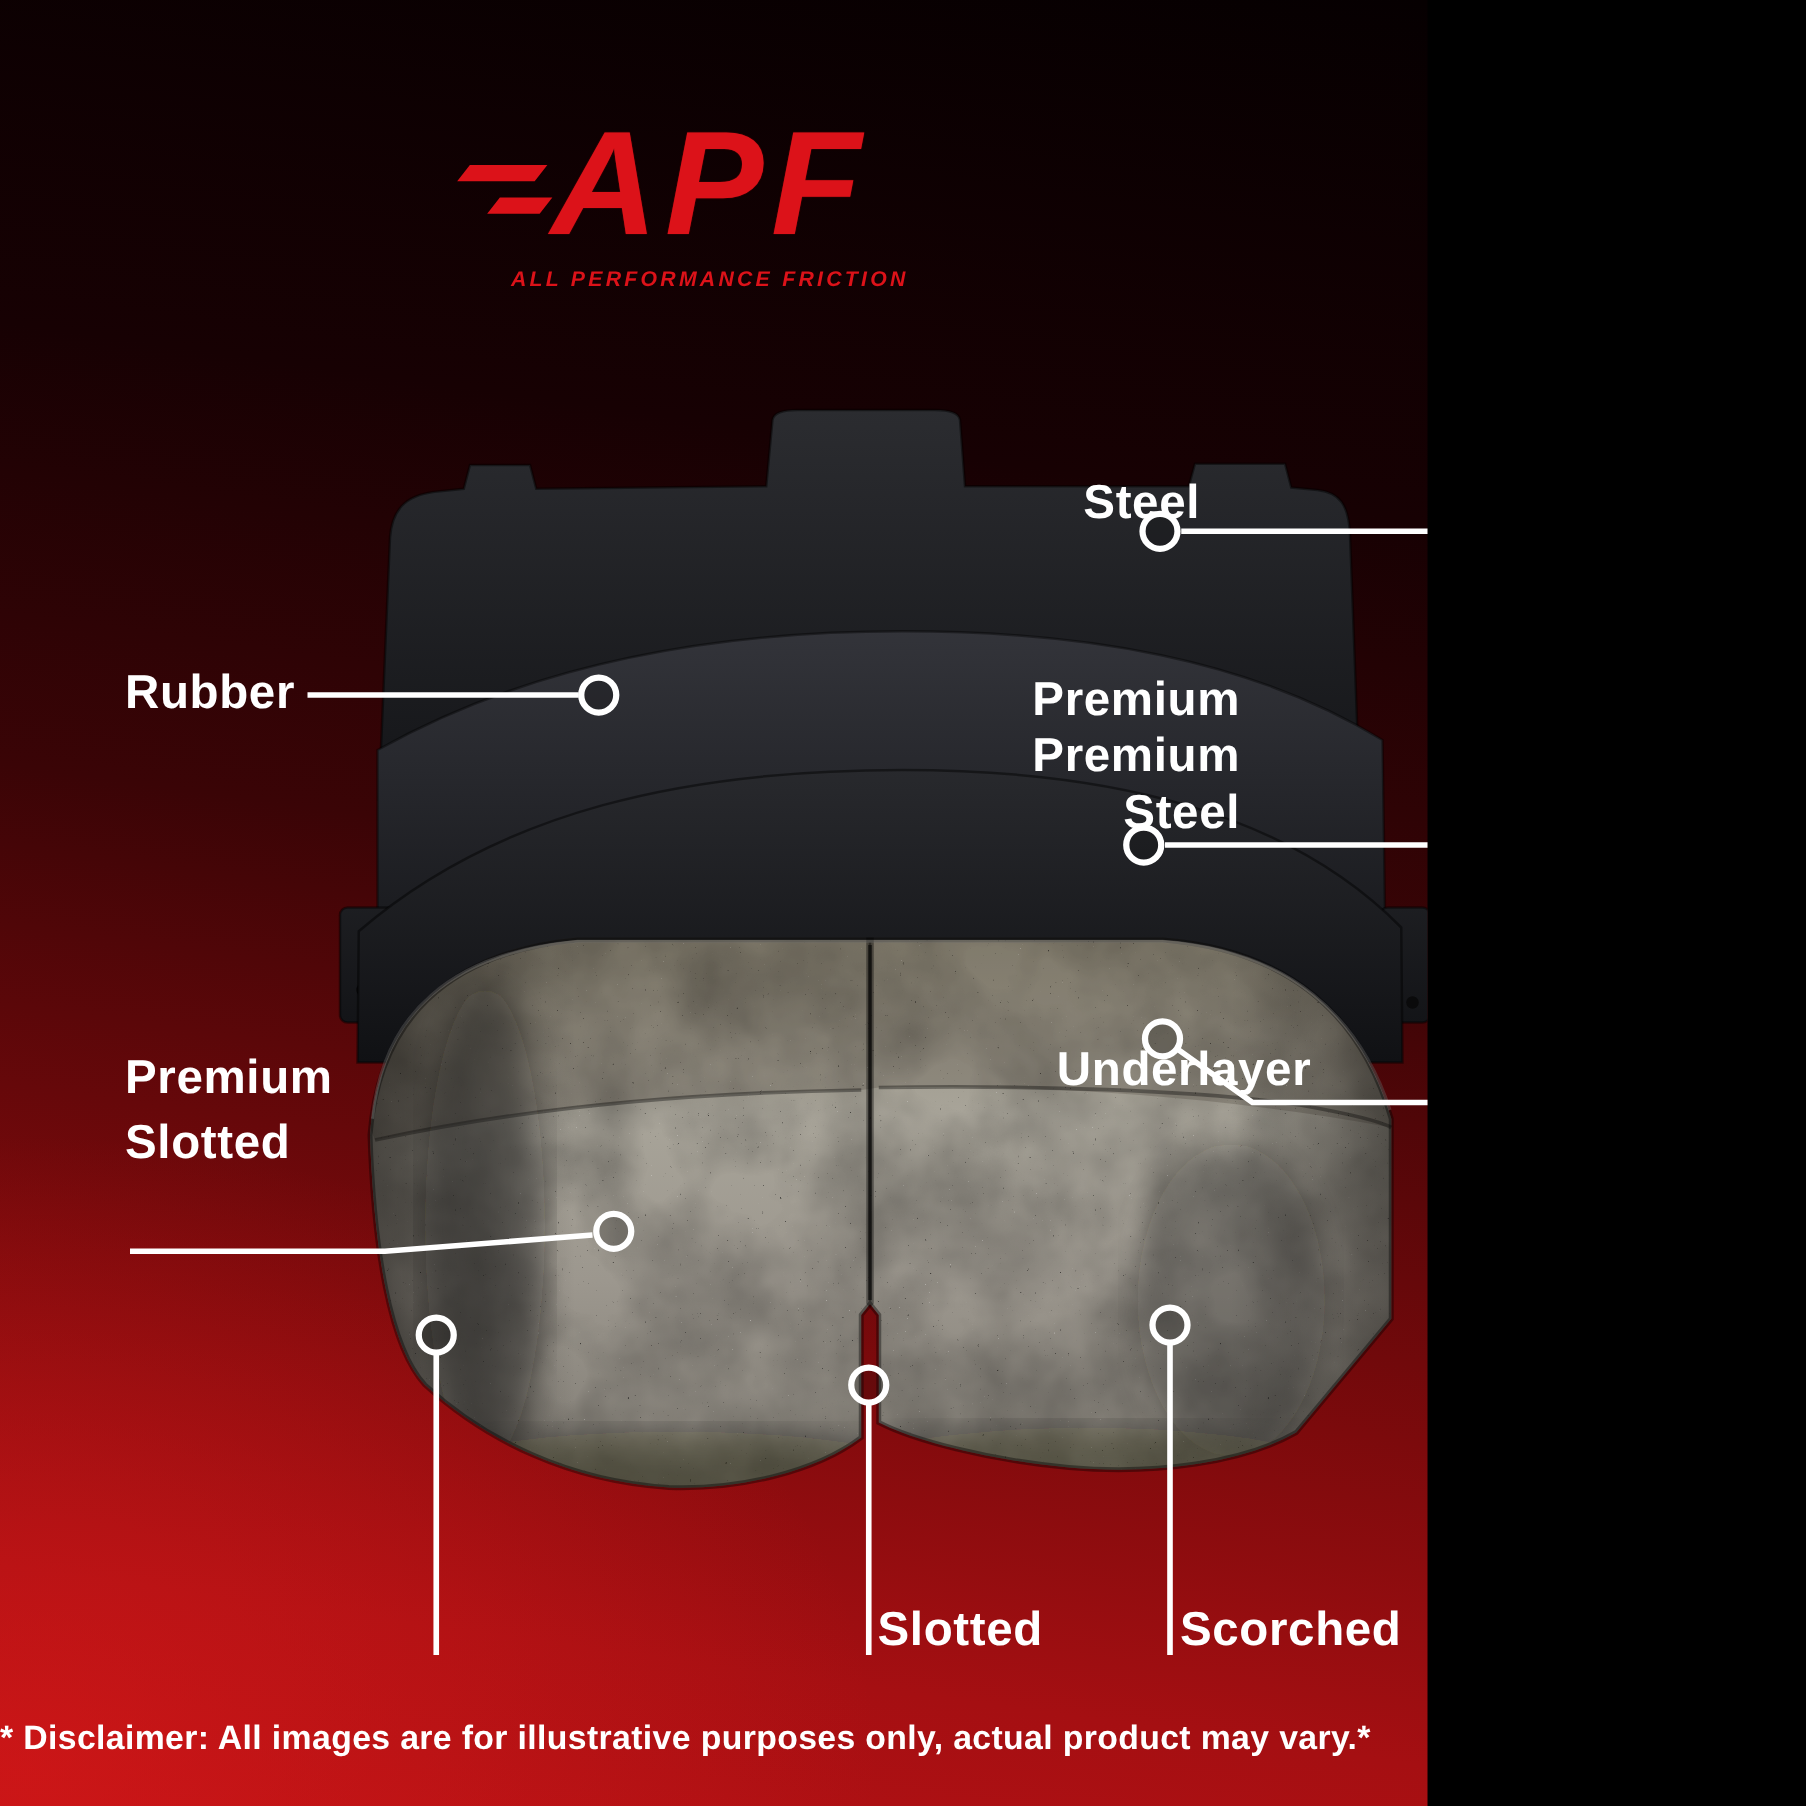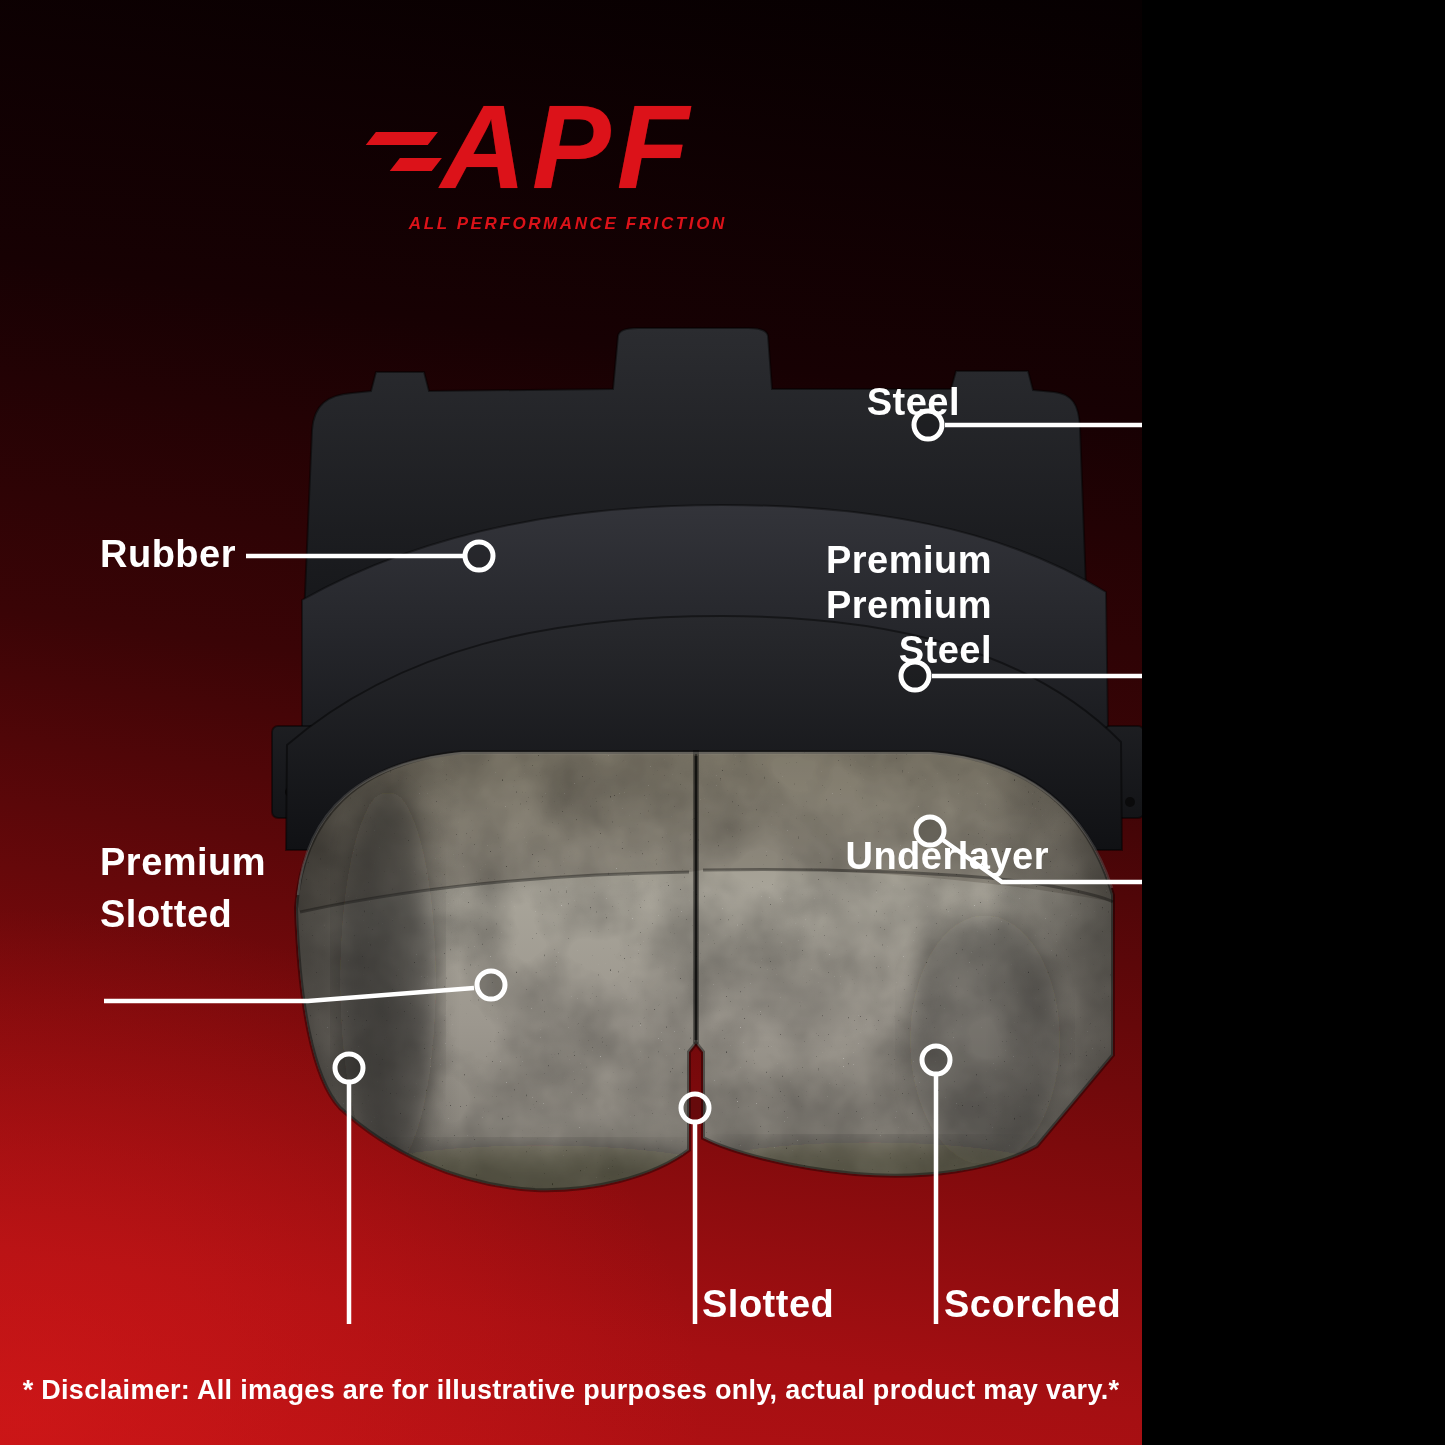--- a/index.html
+++ b/index.html
@@ -48,7 +48,7 @@
 
   
   .disclaimer{
-    position:absolute;top:1375px;left:0;width:100%;text-align:center;
+    position:absolute;top:1375px;left:0;width:100%;
     color:#fff;font-weight:700;font-size:27px;letter-spacing:.3px;
   }
 </style>

